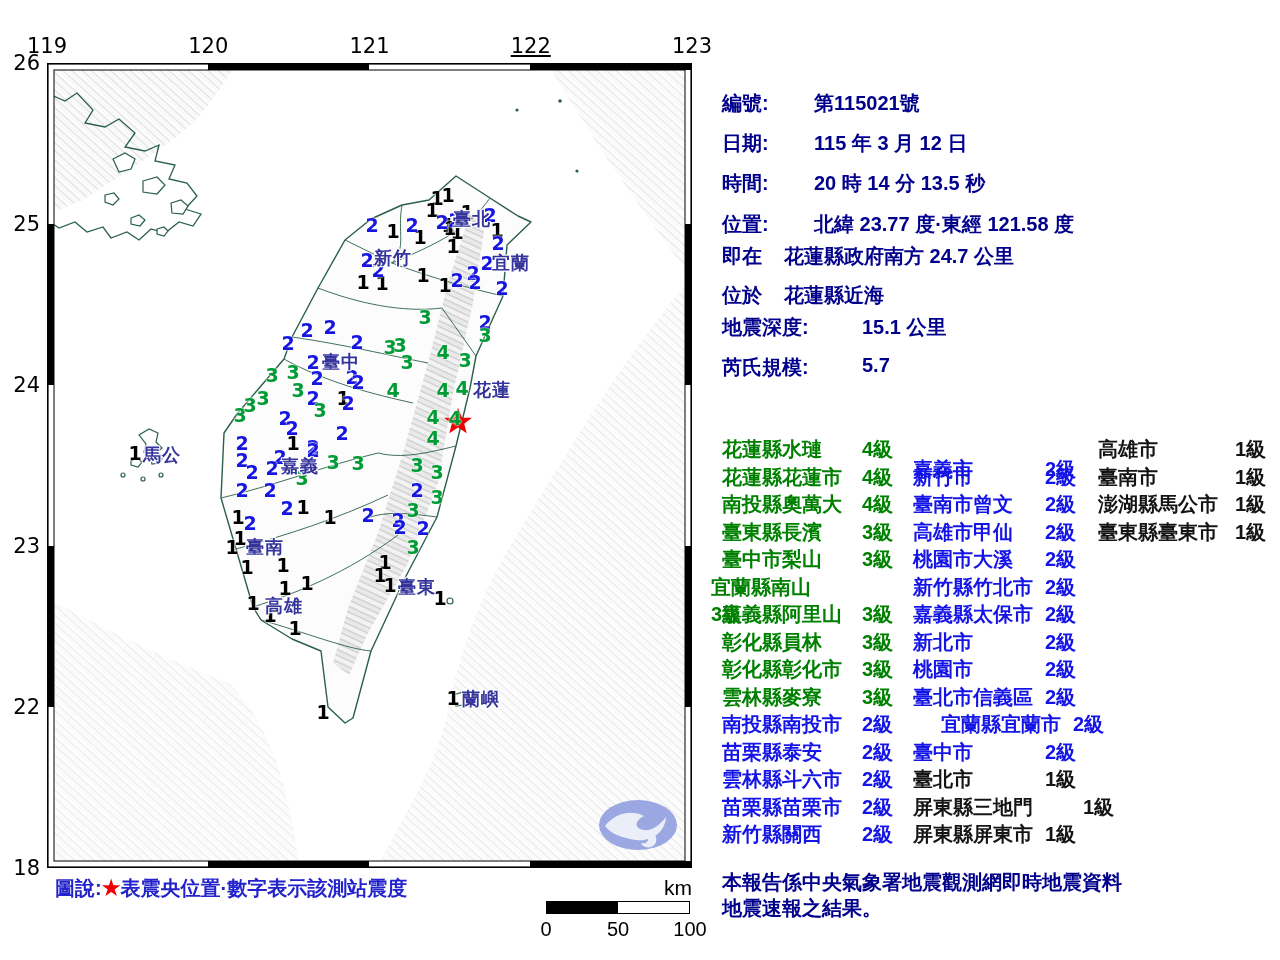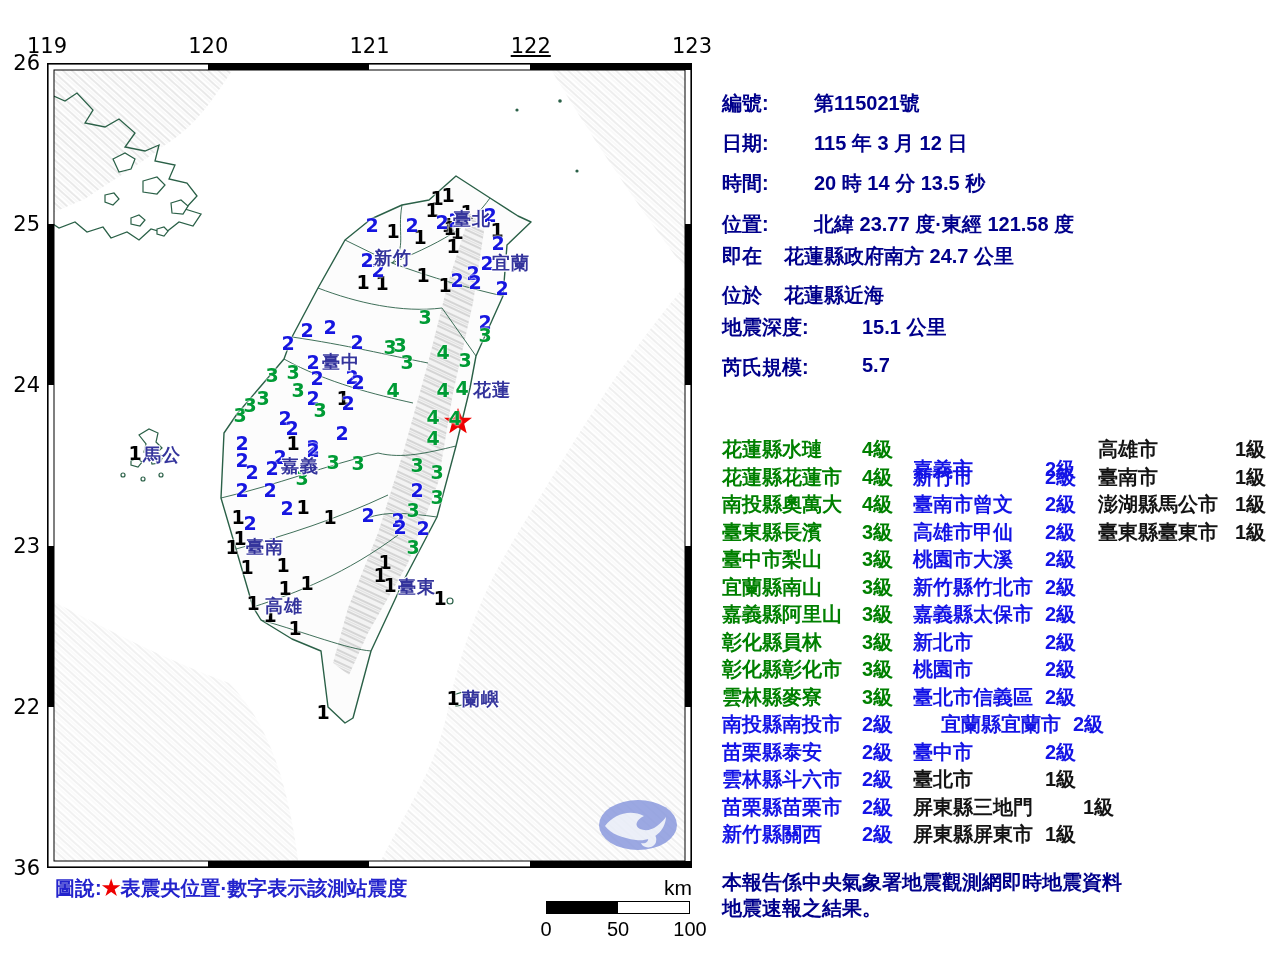--- a/index.html
+++ b/index.html
@@ -356,7 +356,7 @@
           <span class="nm" style="width: 140px;">臺中市梨山</span>
           <span class="lv">3級</span>
         </div>
-        <div class="int-row lv-g" style="left: 12px; top: 573.5px;">
+        <div class="int-row lv-g" style="left: 1px; top: 573.5px; flex-direction: column;">
           <span class="nm" style="width: 140px;">宜蘭縣南山</span>
           <span class="lv">3級</span>
         </div>

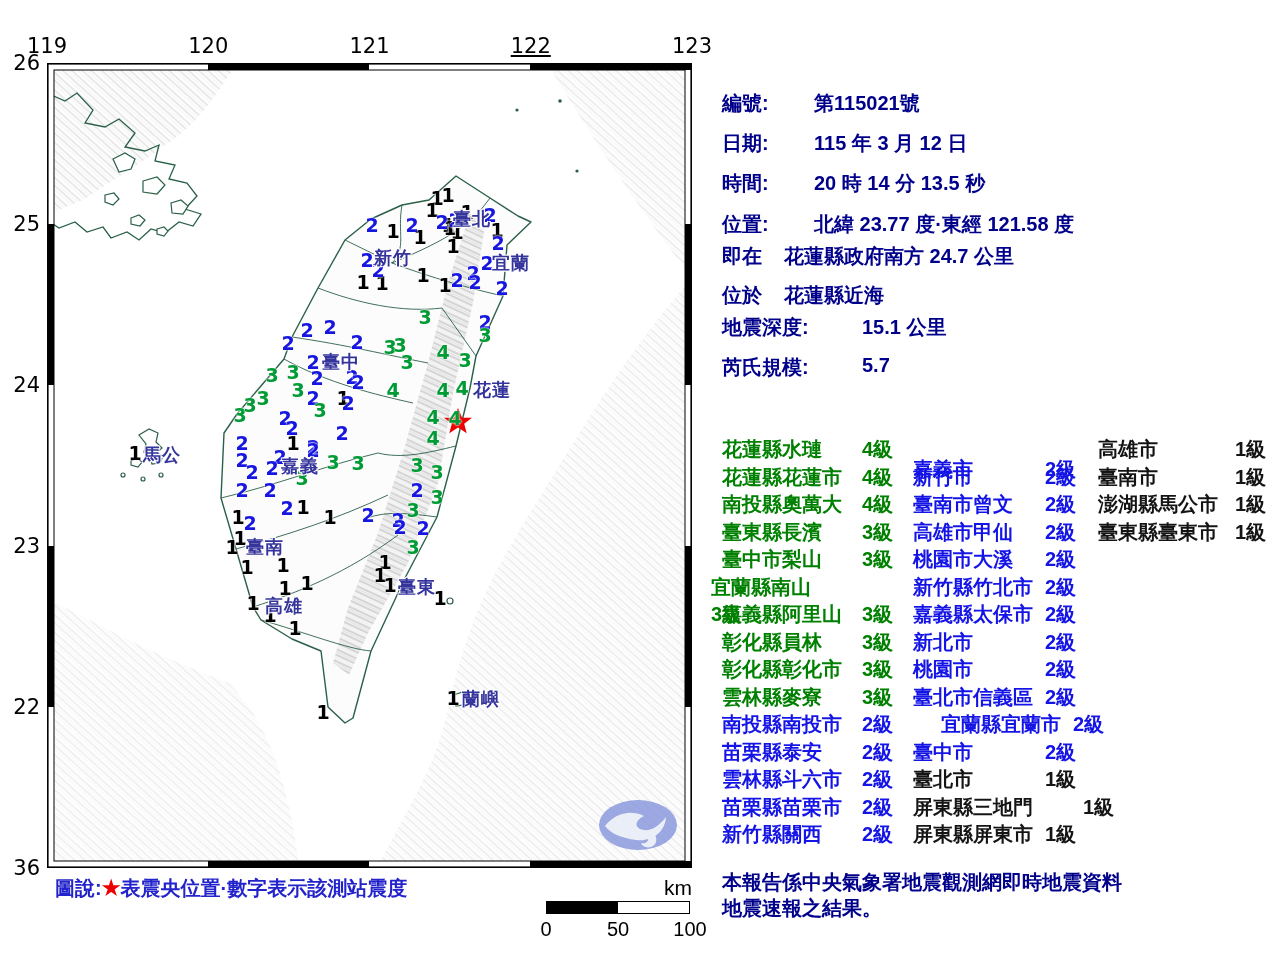--- a/index.html
+++ b/index.html
@@ -162,7 +162,7 @@
         <span class="axis lat" style="position: absolute; left: 40px; top: 385px;">24</span>
         <span class="axis lat" style="position: absolute; left: 40px; top: 546px;">23</span>
         <span class="axis lat" style="position: absolute; left: 40px; top: 707px;">22</span>
-        <span class="axis lat" style="position: absolute; left: 40px; top: 868px;">36</span>
+        <span class="axis lat" style="position: absolute; left: 40px; top: 868px;">18</span>
       </div>
     <div id="markers">
         <span class="mk k" style="left: 437px; top: 198px;">1</span>

